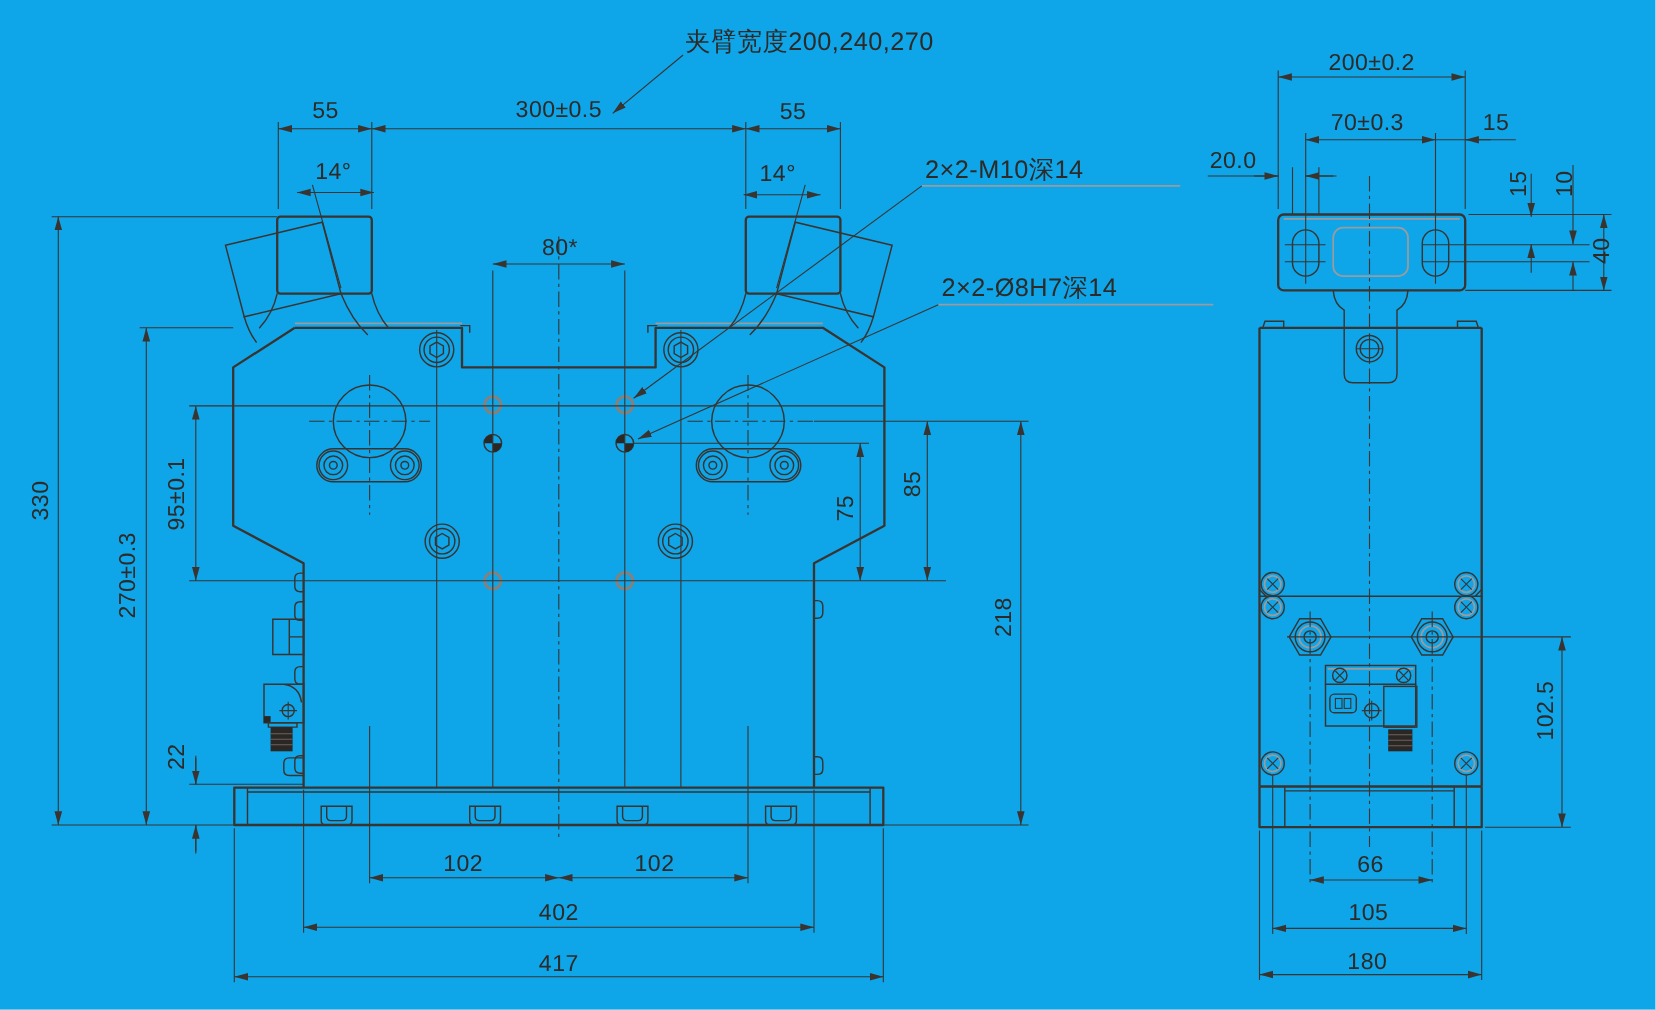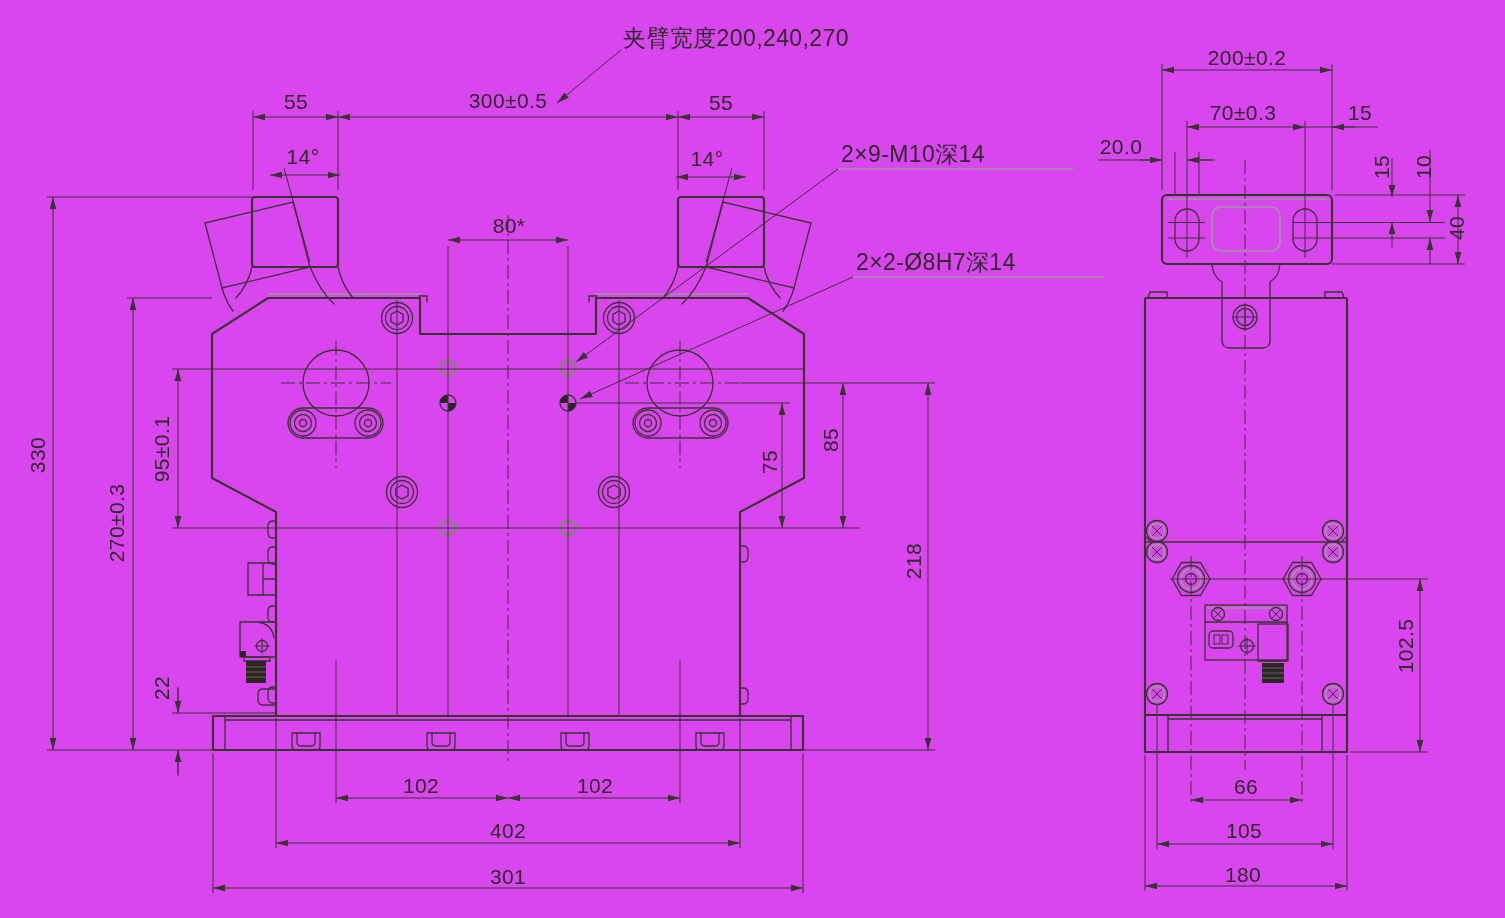--- a/index.html
+++ b/index.html
@@ -3,7 +3,7 @@
 <meta charset="utf-8">
 <style>
   html,body{margin:0;padding:0;background:#fff;}
-  #stage{position:relative;width:1505px;height:918px;background:#d946ef;overflow:hidden;
+  #stage{position:relative;width:1505px;height:918px;background:#0ea5e9;overflow:hidden;
          font-family:"Liberation Sans",sans-serif;}
   #stage svg{position:absolute;left:0;top:0;}
   .lbl{position:absolute;transform:translate(-50%,-50%);font-size:21px;color:#2e2a27;

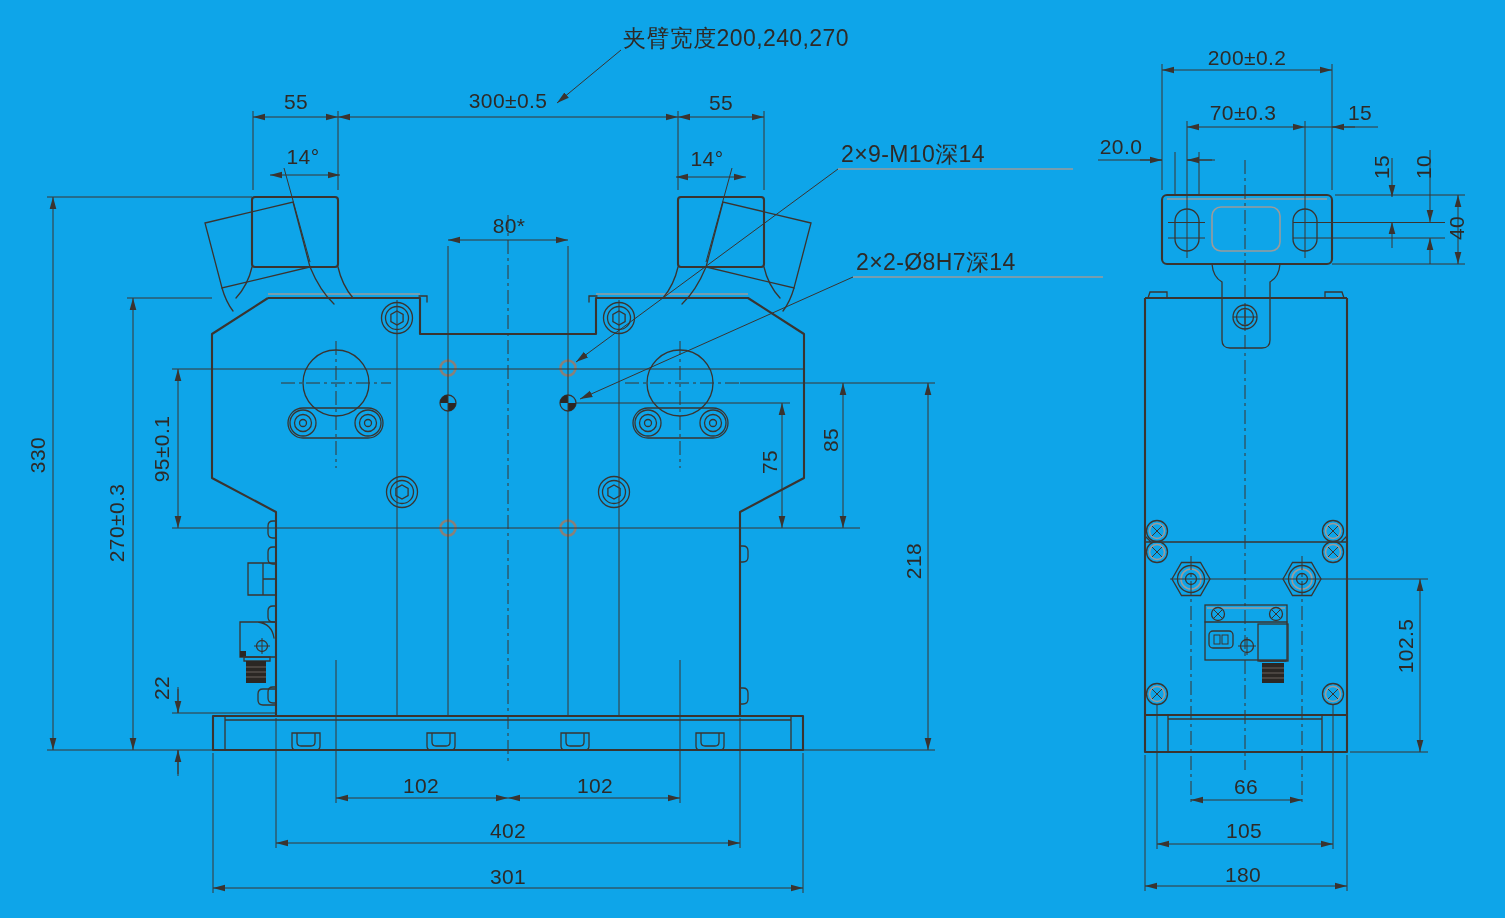--- a/index.html
+++ b/index.html
@@ -260,7 +260,7 @@
 </svg>
 
   <div class="lbl note anchor-left" style="left:623px;top:38px">夹臂宽度200,240,270</div>
-  <div class="lbl note anchor-left" style="left:841px;top:154px">2×9-M10深14</div>
+  <div class="lbl note anchor-left" style="left:841px;top:154px">2×2-M10深14</div>
   <div class="lbl note anchor-left" style="left:856px;top:262px">2×2-Ø8H7深14</div>
 
   <div class="lbl" style="left:296px;top:101px">55</div>

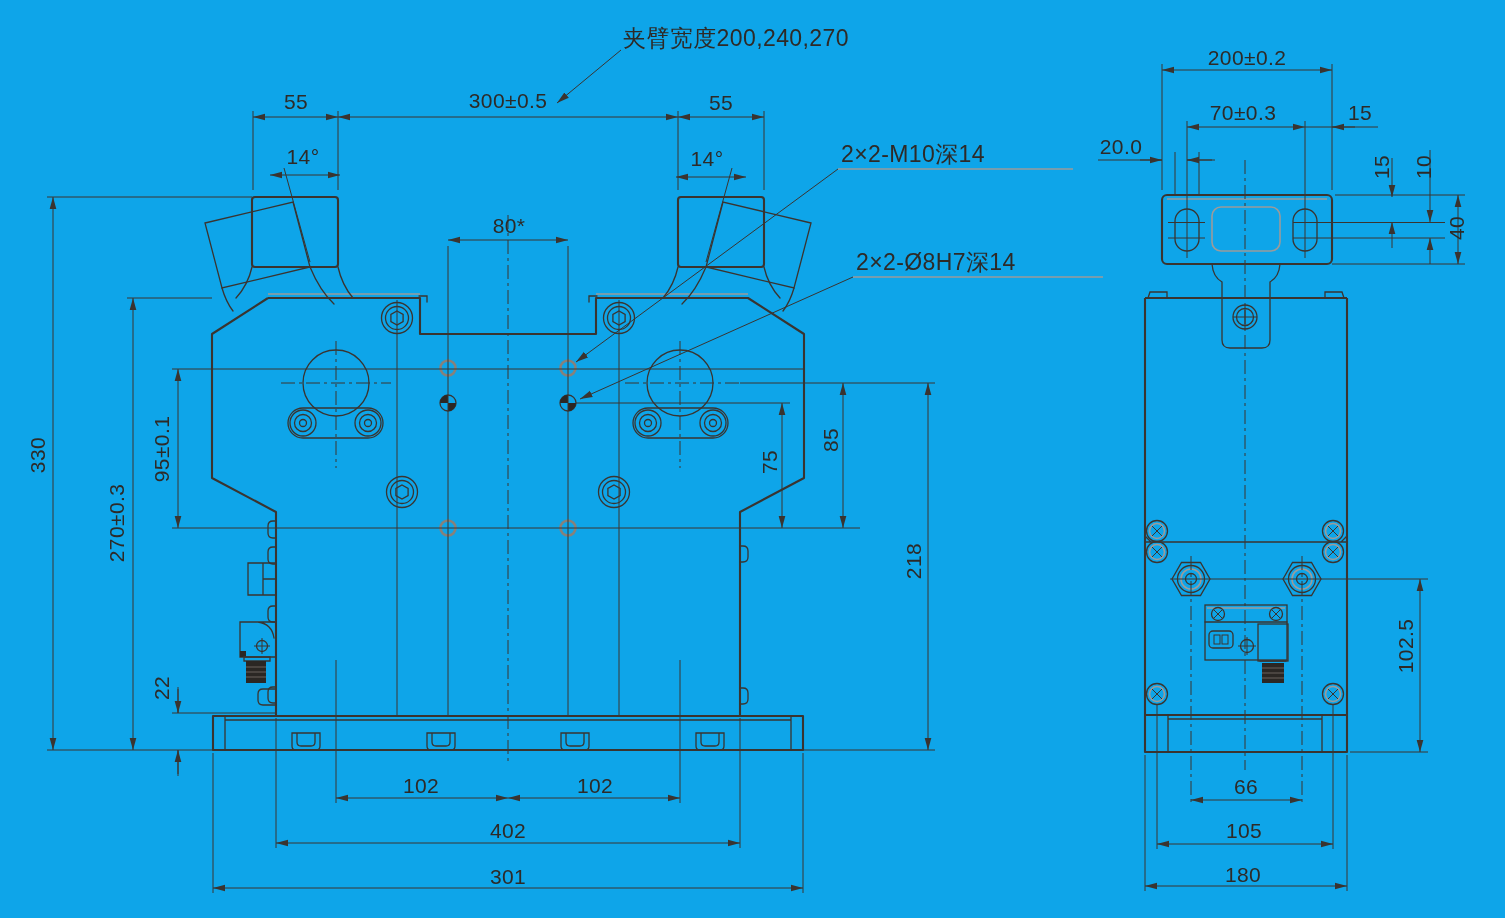--- a/index.html
+++ b/index.html
@@ -279,7 +279,7 @@
   <div class="lbl" style="left:421px;top:785px">102</div>
   <div class="lbl" style="left:595px;top:785px">102</div>
   <div class="lbl" style="left:508px;top:830px">402</div>
-  <div class="lbl" style="left:508px;top:876px">301</div>
+  <div class="lbl" style="left:508px;top:876px">417</div>
 
   <div class="lbl" style="left:1247px;top:57px">200±0.2</div>
   <div class="lbl" style="left:1243px;top:112px">70±0.3</div>

